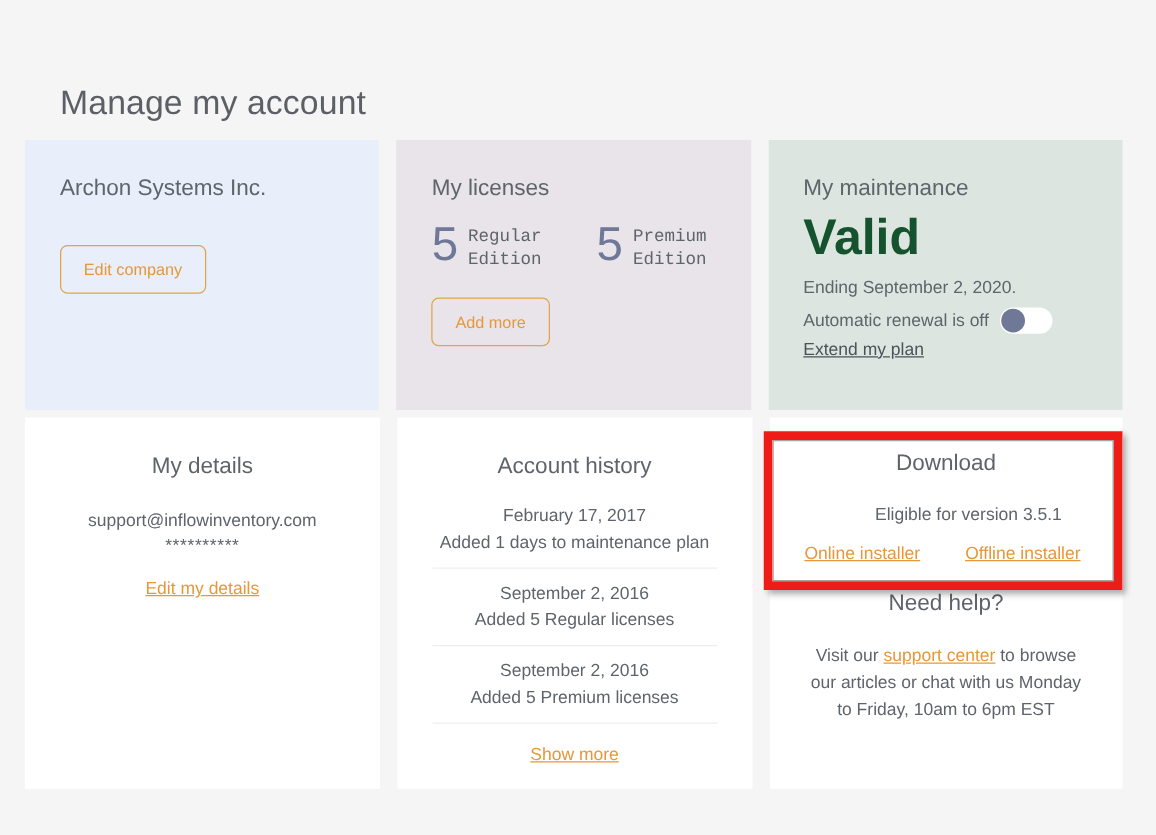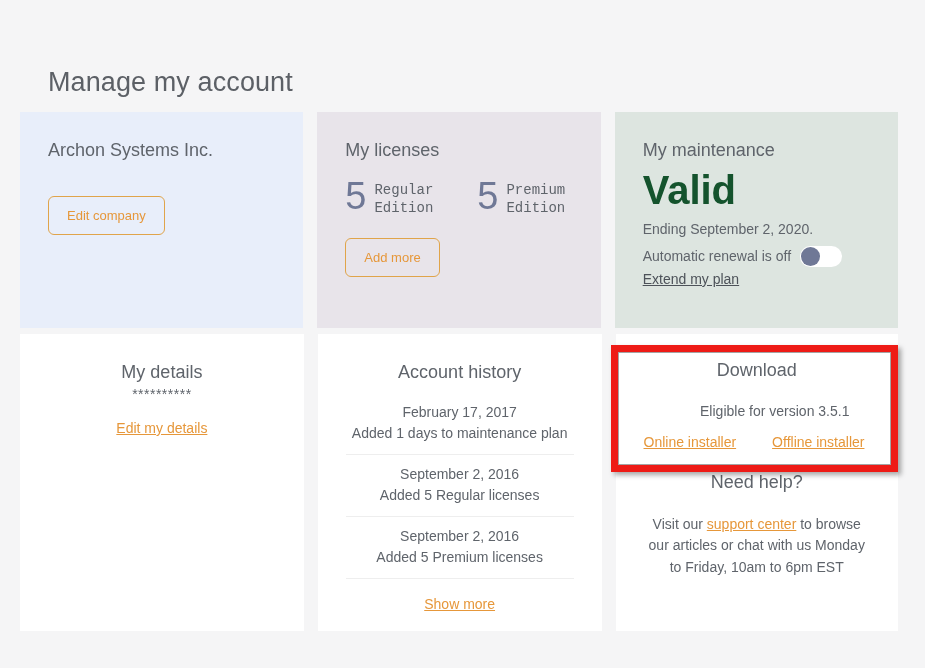--- a/index.html
+++ b/index.html
@@ -314,6 +314,7 @@
 
       <div class="card bottom">
         <h2 class="card-title">My details</h2>
+        <div class="detail-line first">support@inflowinventory.com</div>
         <div class="detail-line detail-pw">**********</div>
         <a class="link-orange edit-details-link">Edit my details</a>
       </div>

